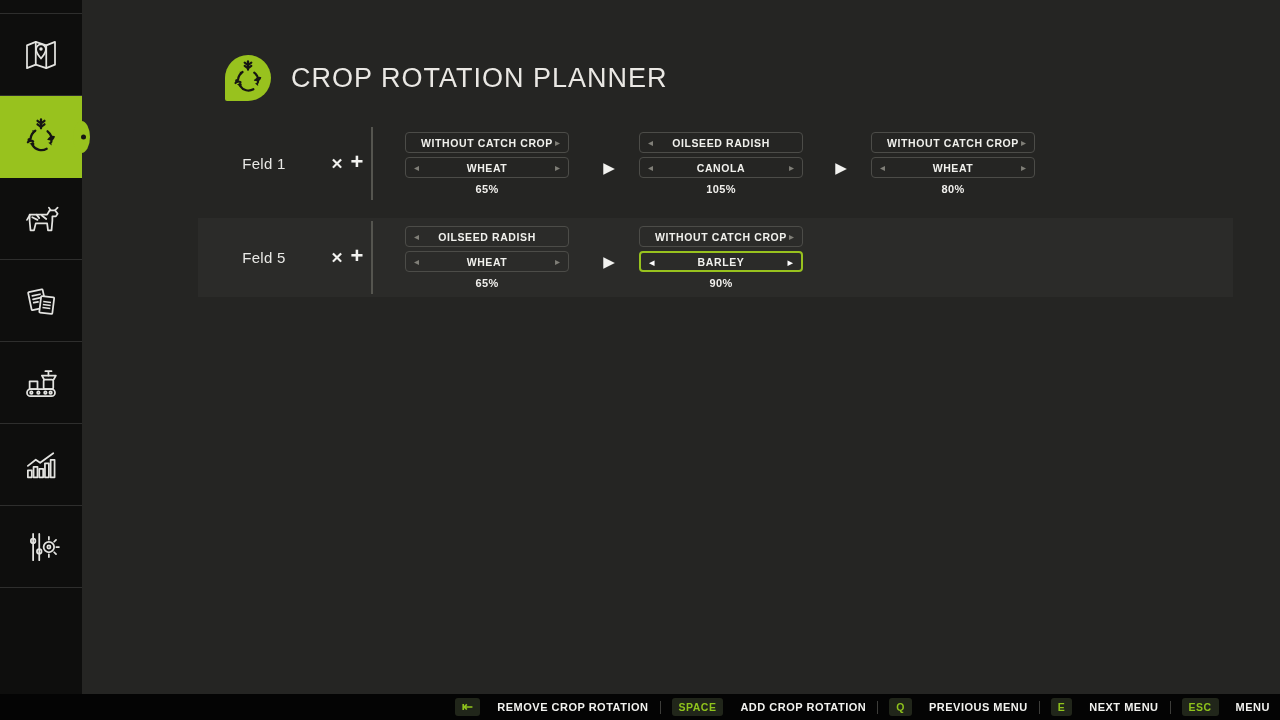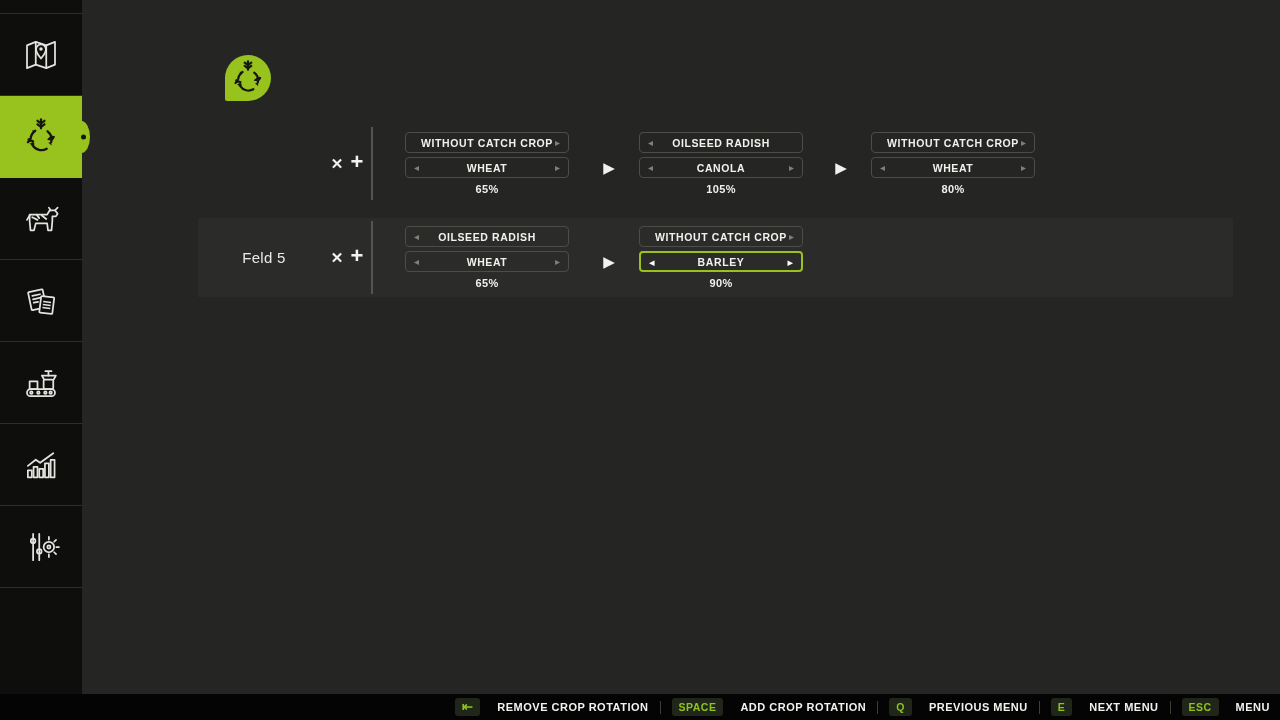--- a/index.html
+++ b/index.html
@@ -234,6 +234,7 @@
       </g>
     </svg>
   </div>
+  <h1 class="page-title">CROP ROTATION PLANNER</h1>
 </header>
 
 <section class="row" style="top:124px;">

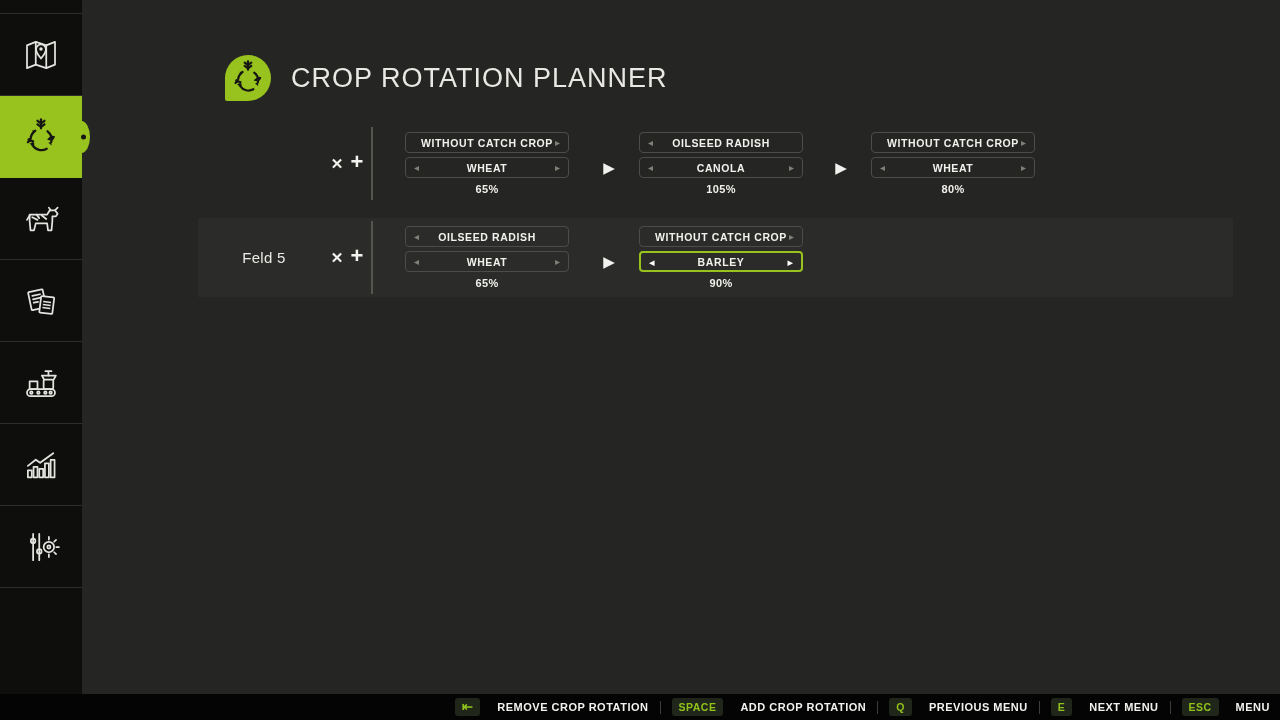--- a/index.html
+++ b/index.html
@@ -238,6 +238,7 @@
 </header>
 
 <section class="row" style="top:124px;">
+  <div class="row-label">Feld 1</div>
   <button class="row-btn row-x">✕</button>
   <button class="row-btn row-plus">+</button>
   <div class="row-divider"></div>

